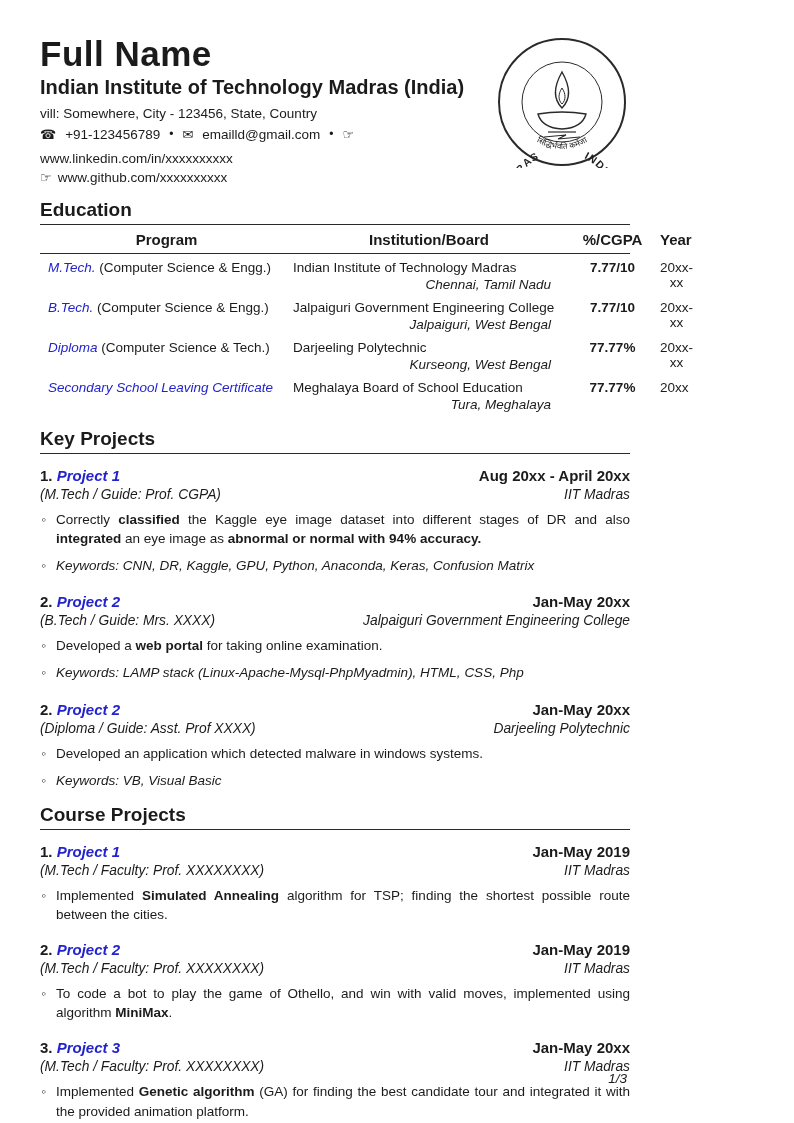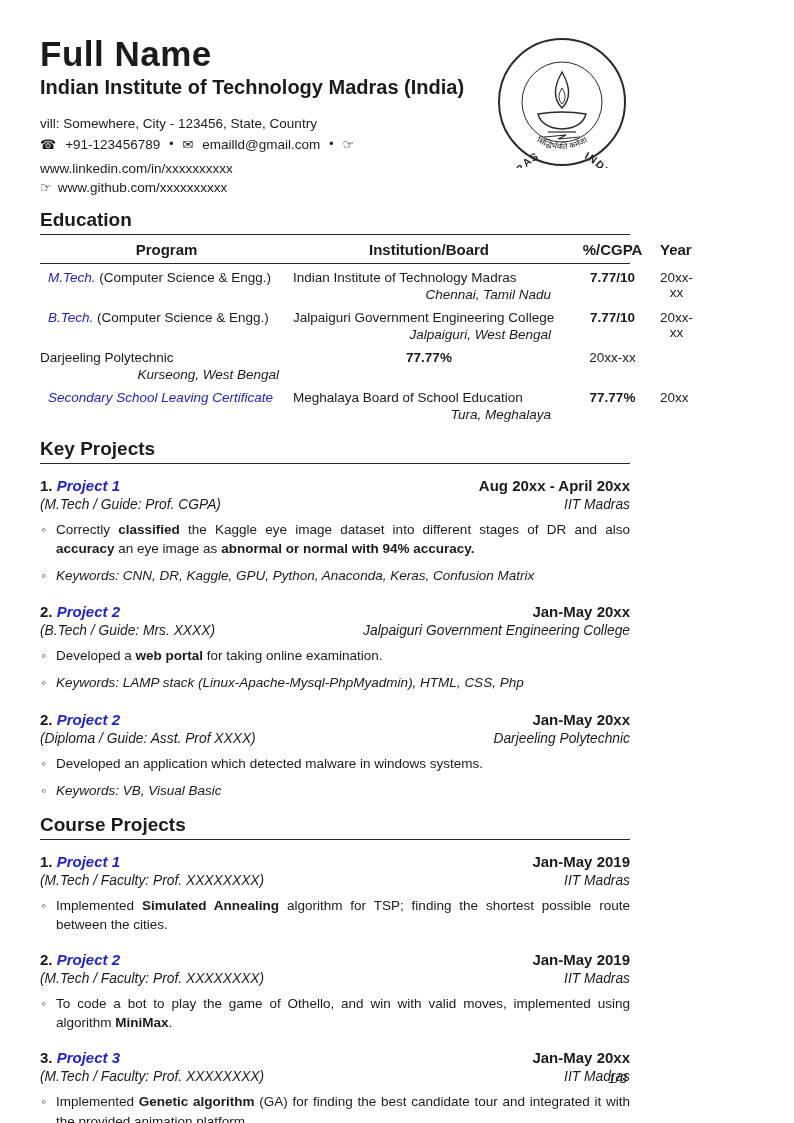--- a/index.html
+++ b/index.html
@@ -18,7 +18,7 @@
   .header { display:flex; justify-content:space-between; align-items:flex-start; }
   .h-name { font-size:35px; font-weight:700; letter-spacing:.5px; line-height:1.05; }
   .h-inst { font-size:20px; font-weight:700; margin-top:3px; }
-  .h-addr { font-size:13.5px; margin-top:17px; }
+  .h-addr { font-size:13.5px; margin-top:7px; }
   .h-contact { font-size:13.5px; margin-top:6px; display:flex; align-items:center; gap:9px; flex-wrap:wrap; }
   .h-contact2 { font-size:13.5px; margin-top:4px; display:flex; align-items:center; gap:6px; }
   .cicon { font-size:13px; }

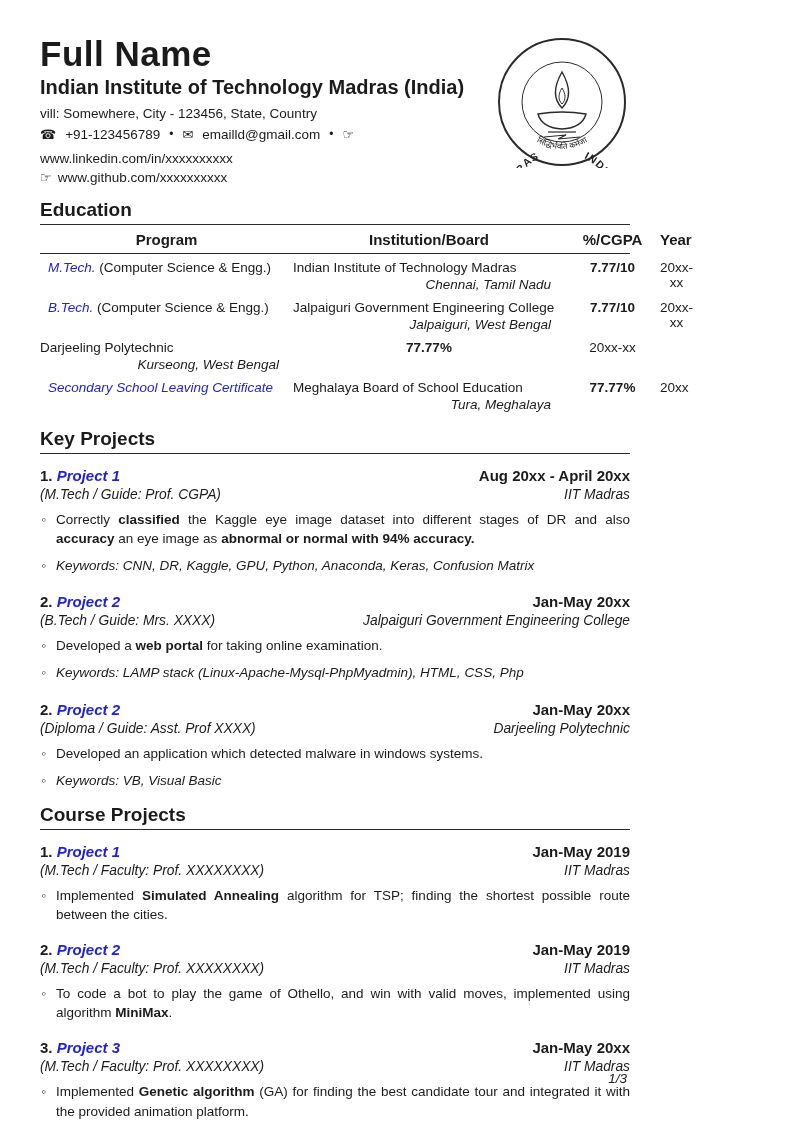--- a/index.html
+++ b/index.html
@@ -139,6 +139,7 @@
       </div>
 
       <div class="edu-row">
+        <div class="edu-prog"><span class="rt-a">Diploma</span><span> (Computer Science &amp; Tech.)</span></div>
         <div>
           <div>Darjeeling Polytechnic</div>
           <div class="edu-loc">Kurseong, West Bengal</div>

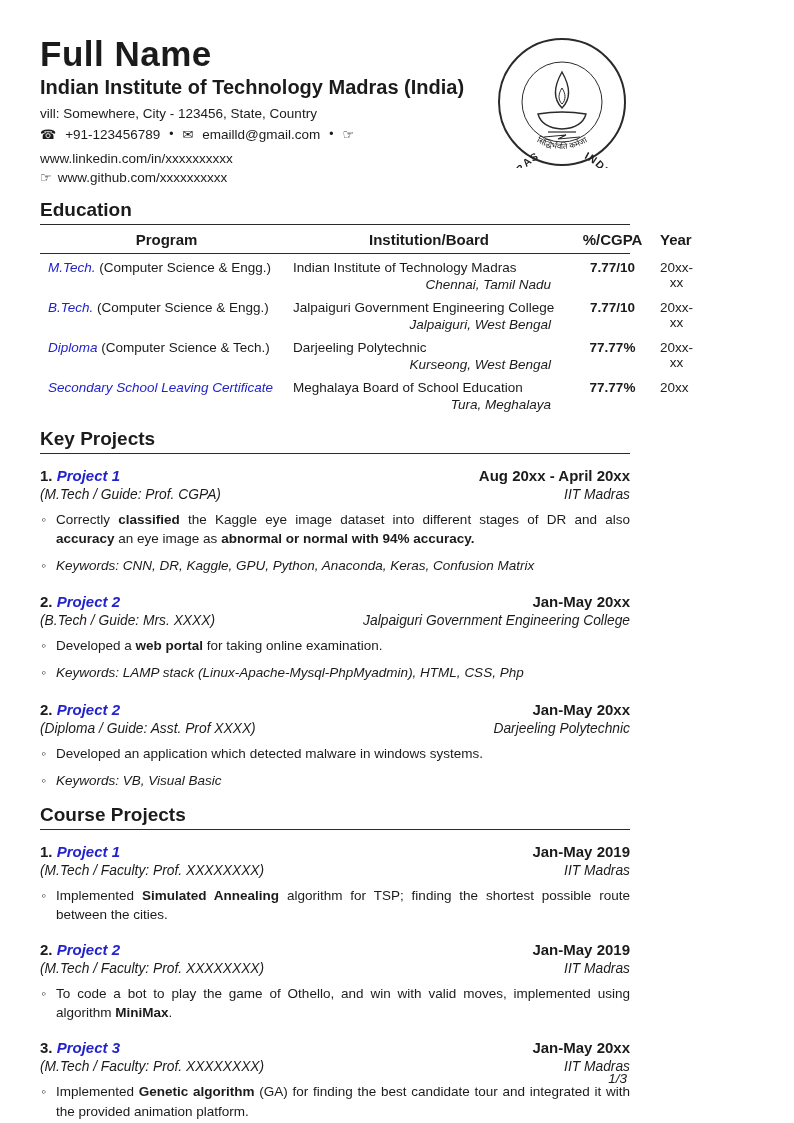--- a/index.html
+++ b/index.html
@@ -172,7 +172,7 @@
         <span>(M.Tech / Guide: Prof. CGPA)</span>
         <span>IIT Madras</span>
       </div>
-      <div class="bullet"><span>Correctly </span><span class="rt-b">classified</span><span> the Kaggle eye image dataset into different stages of DR and also </span><span class="rt-b">accuracy</span><span> an eye image as </span><span class="rt-b">abnormal or normal with 94% accuracy.</span></div>
+      <div class="bullet"><span>Correctly </span><span class="rt-b">classified</span><span> the Kaggle eye image dataset into different stages of DR and also </span><span class="rt-b">integrated</span><span> an eye image as </span><span class="rt-b">abnormal or normal with 94% accuracy.</span></div>
       <div class="bullet"><span class="rt-i">Keywords: CNN, DR, Kaggle, GPU, Python, Anaconda, Keras, Confusion Matrix</span></div>
     </div>
 

